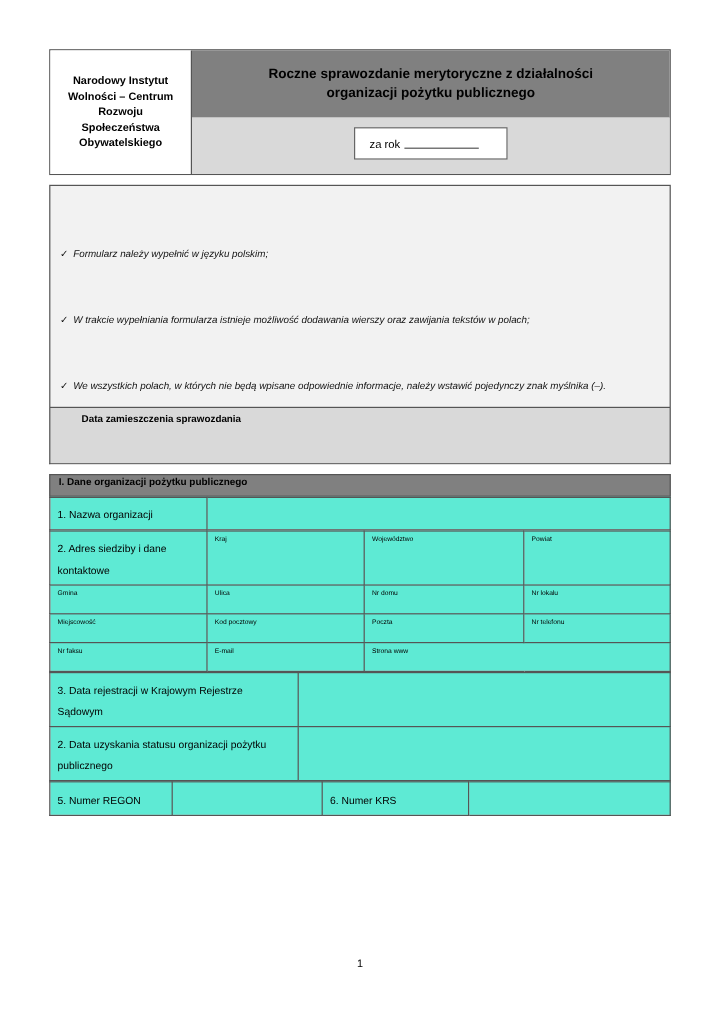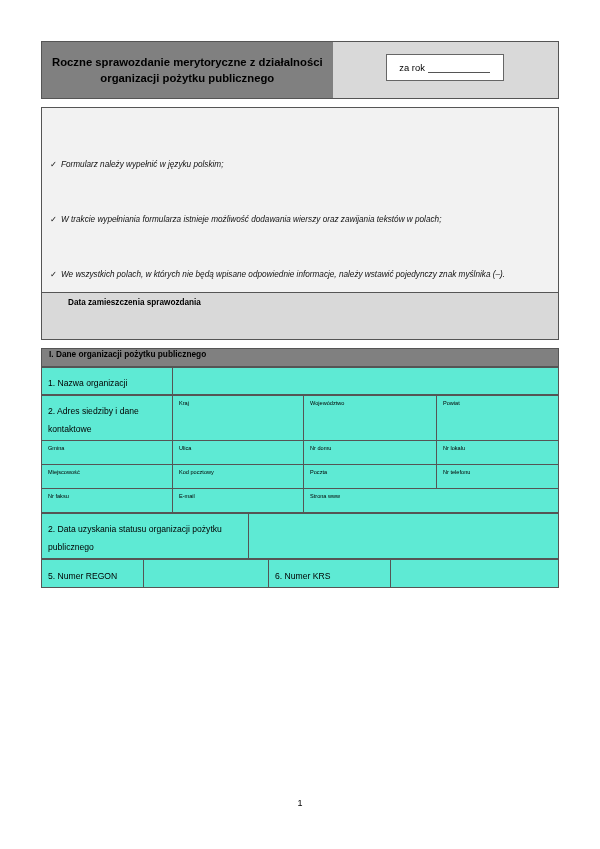--- a/index.html
+++ b/index.html
@@ -200,6 +200,15 @@
 
   <div class="header-block">
 
+    <div class="logo-cell">
+      <div class="logo-text">
+        <div>Narodowy Instytut</div>
+        <div>Wolności – Centrum</div>
+        <div>Rozwoju</div>
+        <div>Społeczeństwa</div>
+        <div>Obywatelskiego</div>
+      </div>
+    </div>
 
     <div class="header-right">
       <div class="title-band">

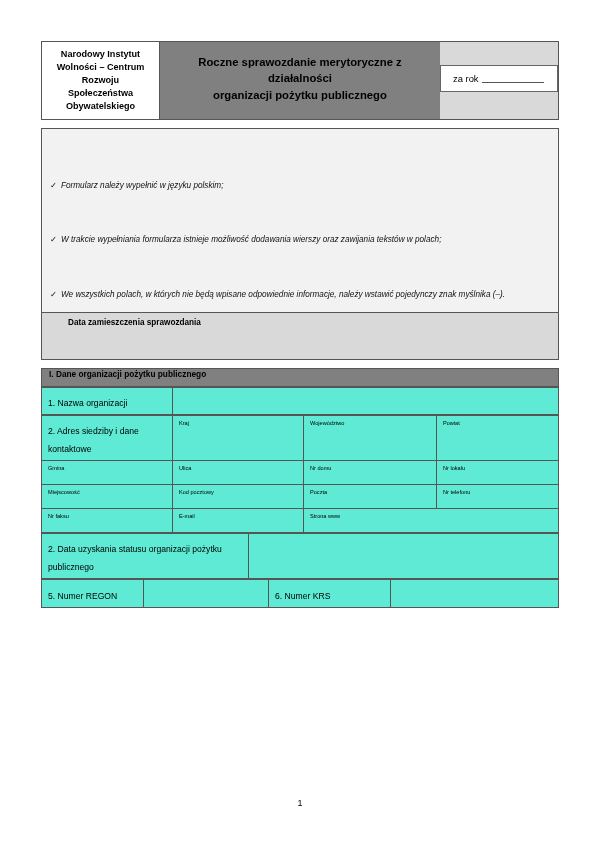--- a/index.html
+++ b/index.html
@@ -50,6 +50,7 @@
   .header-right {
     flex: 1 1 auto;
     display: flex;
+    flex-direction: column;
     min-width: 0;
   }
   .title-band {

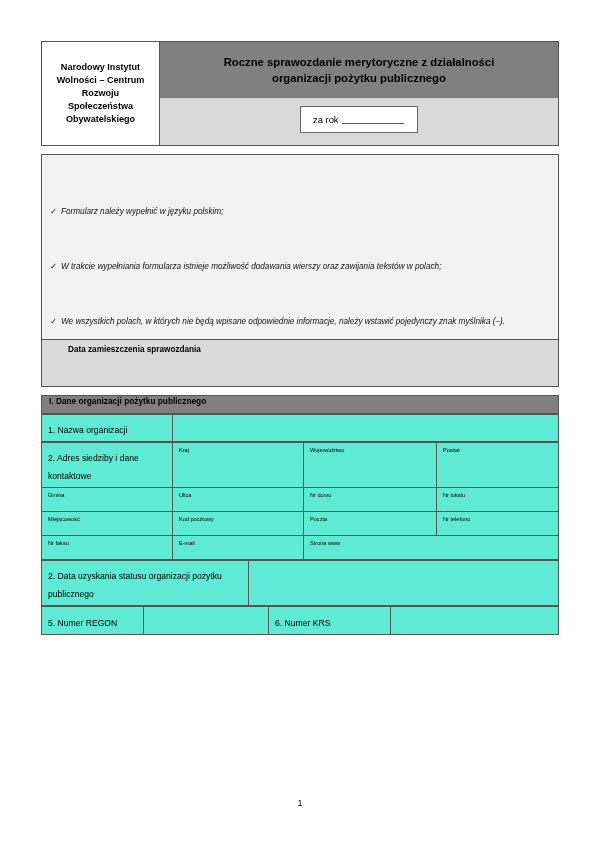--- a/index.html
+++ b/index.html
@@ -77,7 +77,7 @@
   .year-box {
     background: #ffffff;
     border: 1px solid #666666;
-    width: 118px;
+    width: 128px;
     height: 27px;
     display: flex;
     align-items: center;

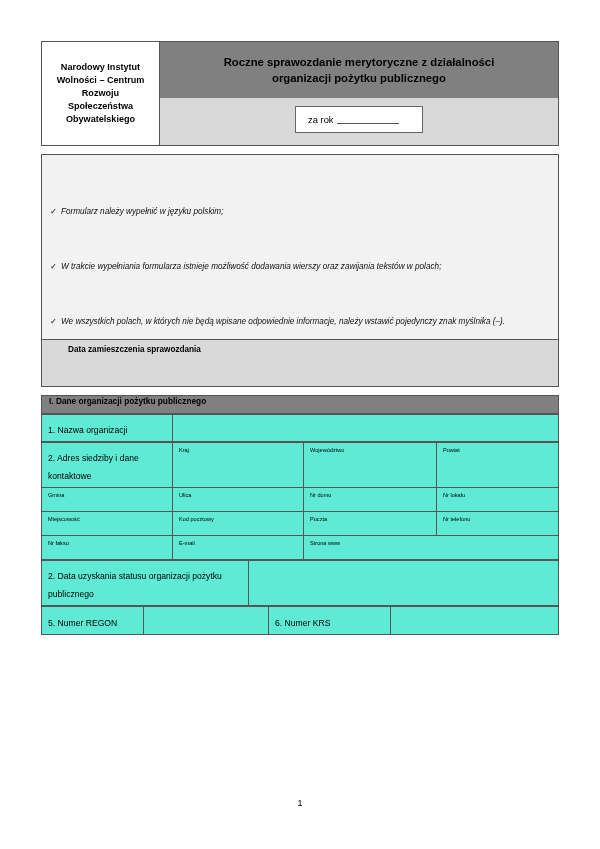--- a/index.html
+++ b/index.html
@@ -354,6 +354,14 @@
     <tbody>
       <tr class="r-34">
         <td class="lblcell">
+          <span class="lbl-main">3. Data rejestracji w Krajowym Rejestrze Sądowym</span>
+        </td>
+        <td class="val">
+          <span class="lbl-main"></span>
+        </td>
+      </tr>
+      <tr class="r-34">
+        <td class="lblcell">
           <span class="lbl-main">2. Data uzyskania statusu organizacji pożytku publicznego</span>
         </td>
         <td class="val">

